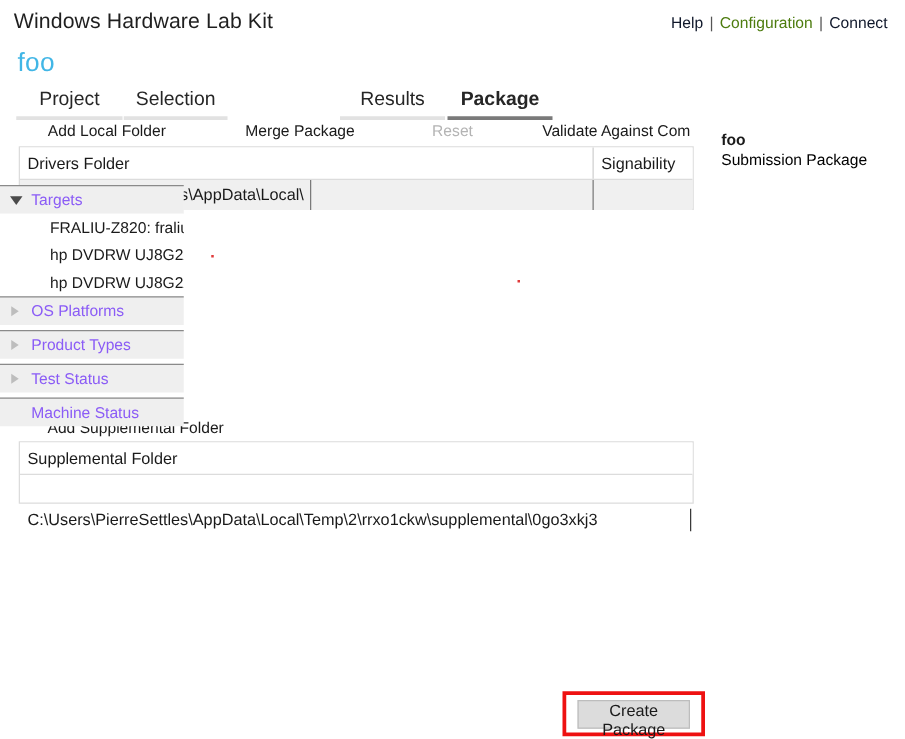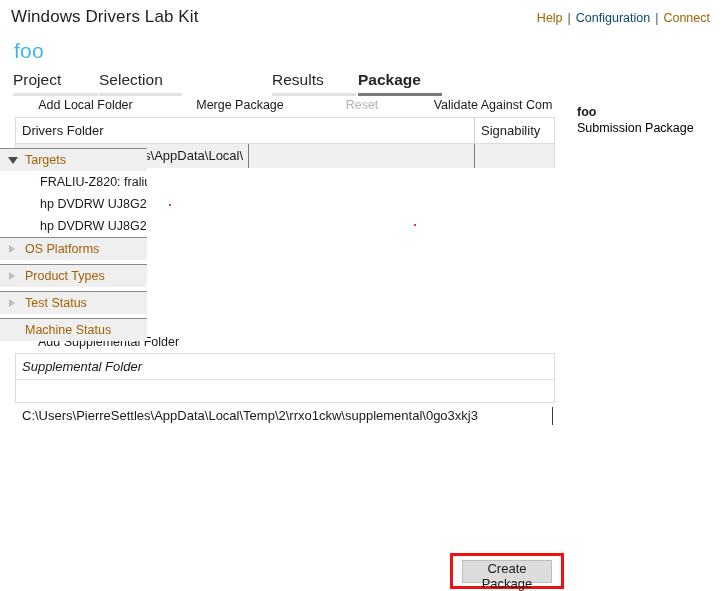--- a/index.html
+++ b/index.html
@@ -255,7 +255,7 @@
 <body>
 
 <div class="app-header">
-  <div class="app-title">Windows Drivers Lab Kit</div>
+  <div class="app-title">Windows Hardware Lab Kit</div>
 
   <div class="header-links">
     <span class="hlink">Help</span><span class="hsep">|</span><span class="hlink disabled">Configuration</span><span class="hsep">|</span><span class="hlink">Connect</span>

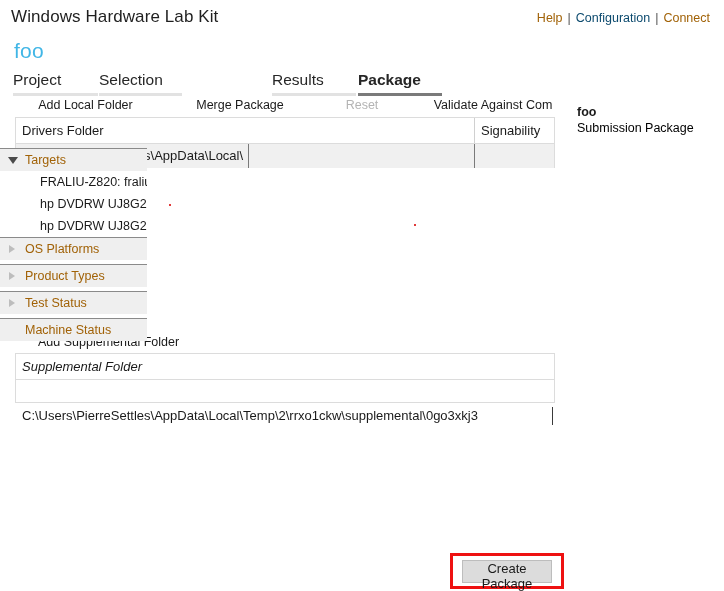--- a/index.html
+++ b/index.html
@@ -38,7 +38,7 @@
     white-space: nowrap;
   }
   .header-links .hlink {
-    color: #a16207;
+    color: #0f172a;
     cursor: pointer;
   }
   .header-links .hlink.disabled {

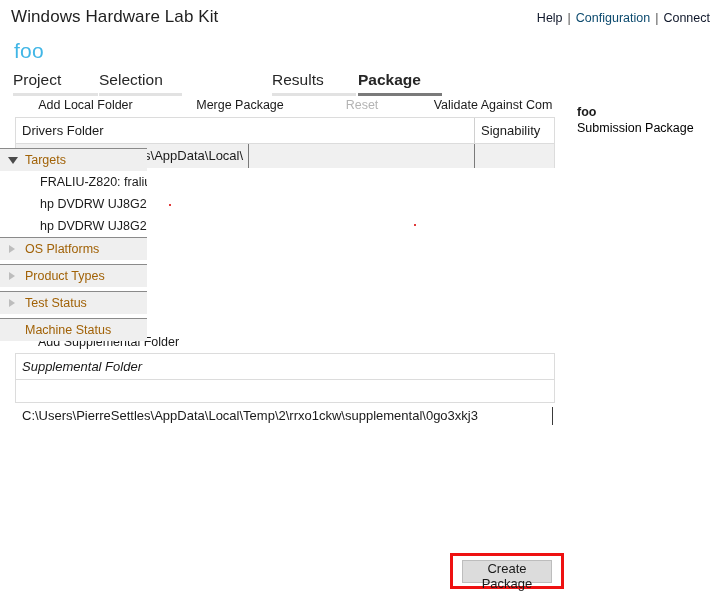--- a/index.html
+++ b/index.html
@@ -42,7 +42,7 @@
     cursor: pointer;
   }
   .header-links .hlink.disabled {
-    color: #0c4a6e;
+    color: #4d7c0f;
     cursor: default;
   }
   .header-links .hsep {

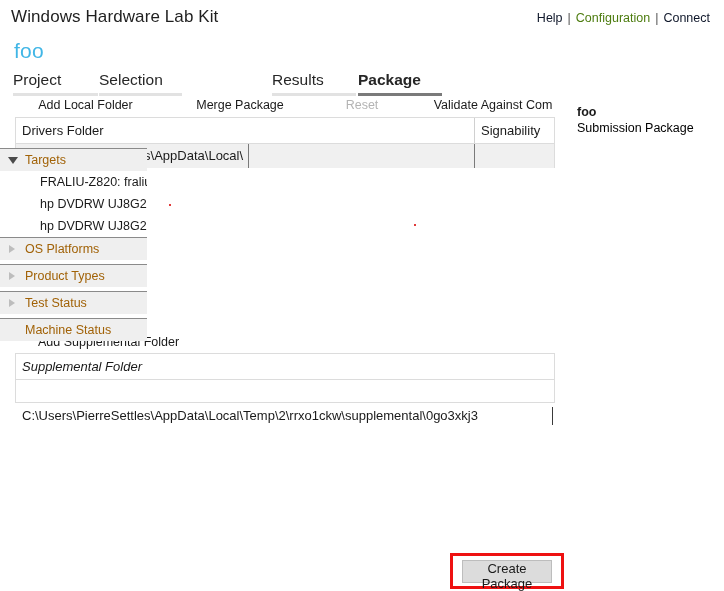--- a/index.html
+++ b/index.html
@@ -70,6 +70,7 @@
     position: absolute;
     top: 0;
     height: 26px;
+    text-align: center;
     font-size: 15.5px;
     color: #262626;
     cursor: pointer;

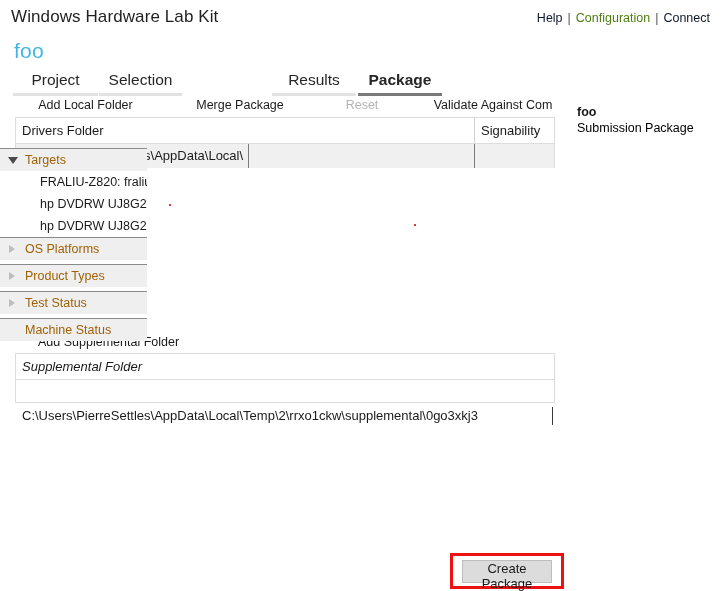--- a/index.html
+++ b/index.html
@@ -194,7 +194,7 @@
     left: 25px; top: 0;
     line-height: 22px;
     font-size: 12.5px;
-    color: #a16207;
+    color: #8b5cf6;
     white-space: nowrap;
   }
   .tri {

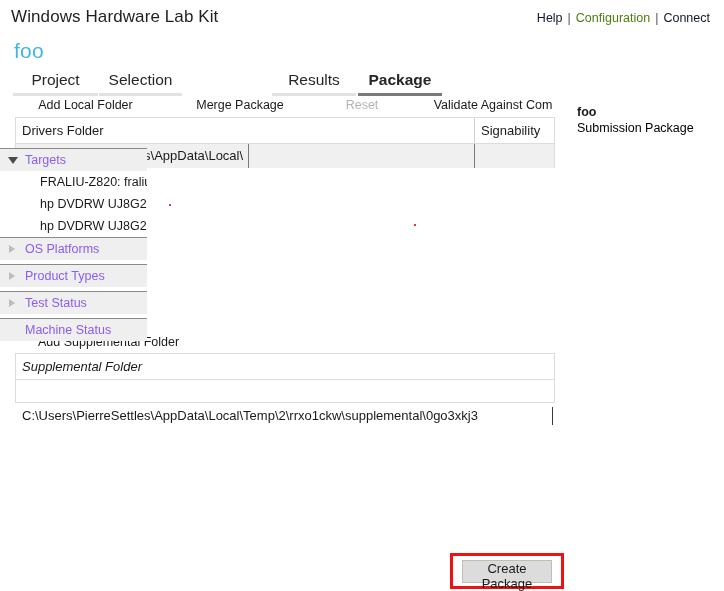--- a/index.html
+++ b/index.html
@@ -310,7 +310,7 @@
 
 <div class="grid" style="left:15px;top:353px;width:540px;height:50px;">
   <div class="grid-header">
-    <div class="gcell" style="left:0px;width:538px;font-style:italic;">Supplemental Folder</div>
+    <div class="gcell" style="left:0px;width:538px;">Supplemental Folder</div>
   </div>
   <div class="grid-row" style="background:#ffffff;margin-top:24px;">
     <div class="gcell" style="left:0px;width:530px;">C:\Users\PierreSettles\AppData\Local\Temp\2\rrxo1ckw\supplemental\0go3xkj3</div>

